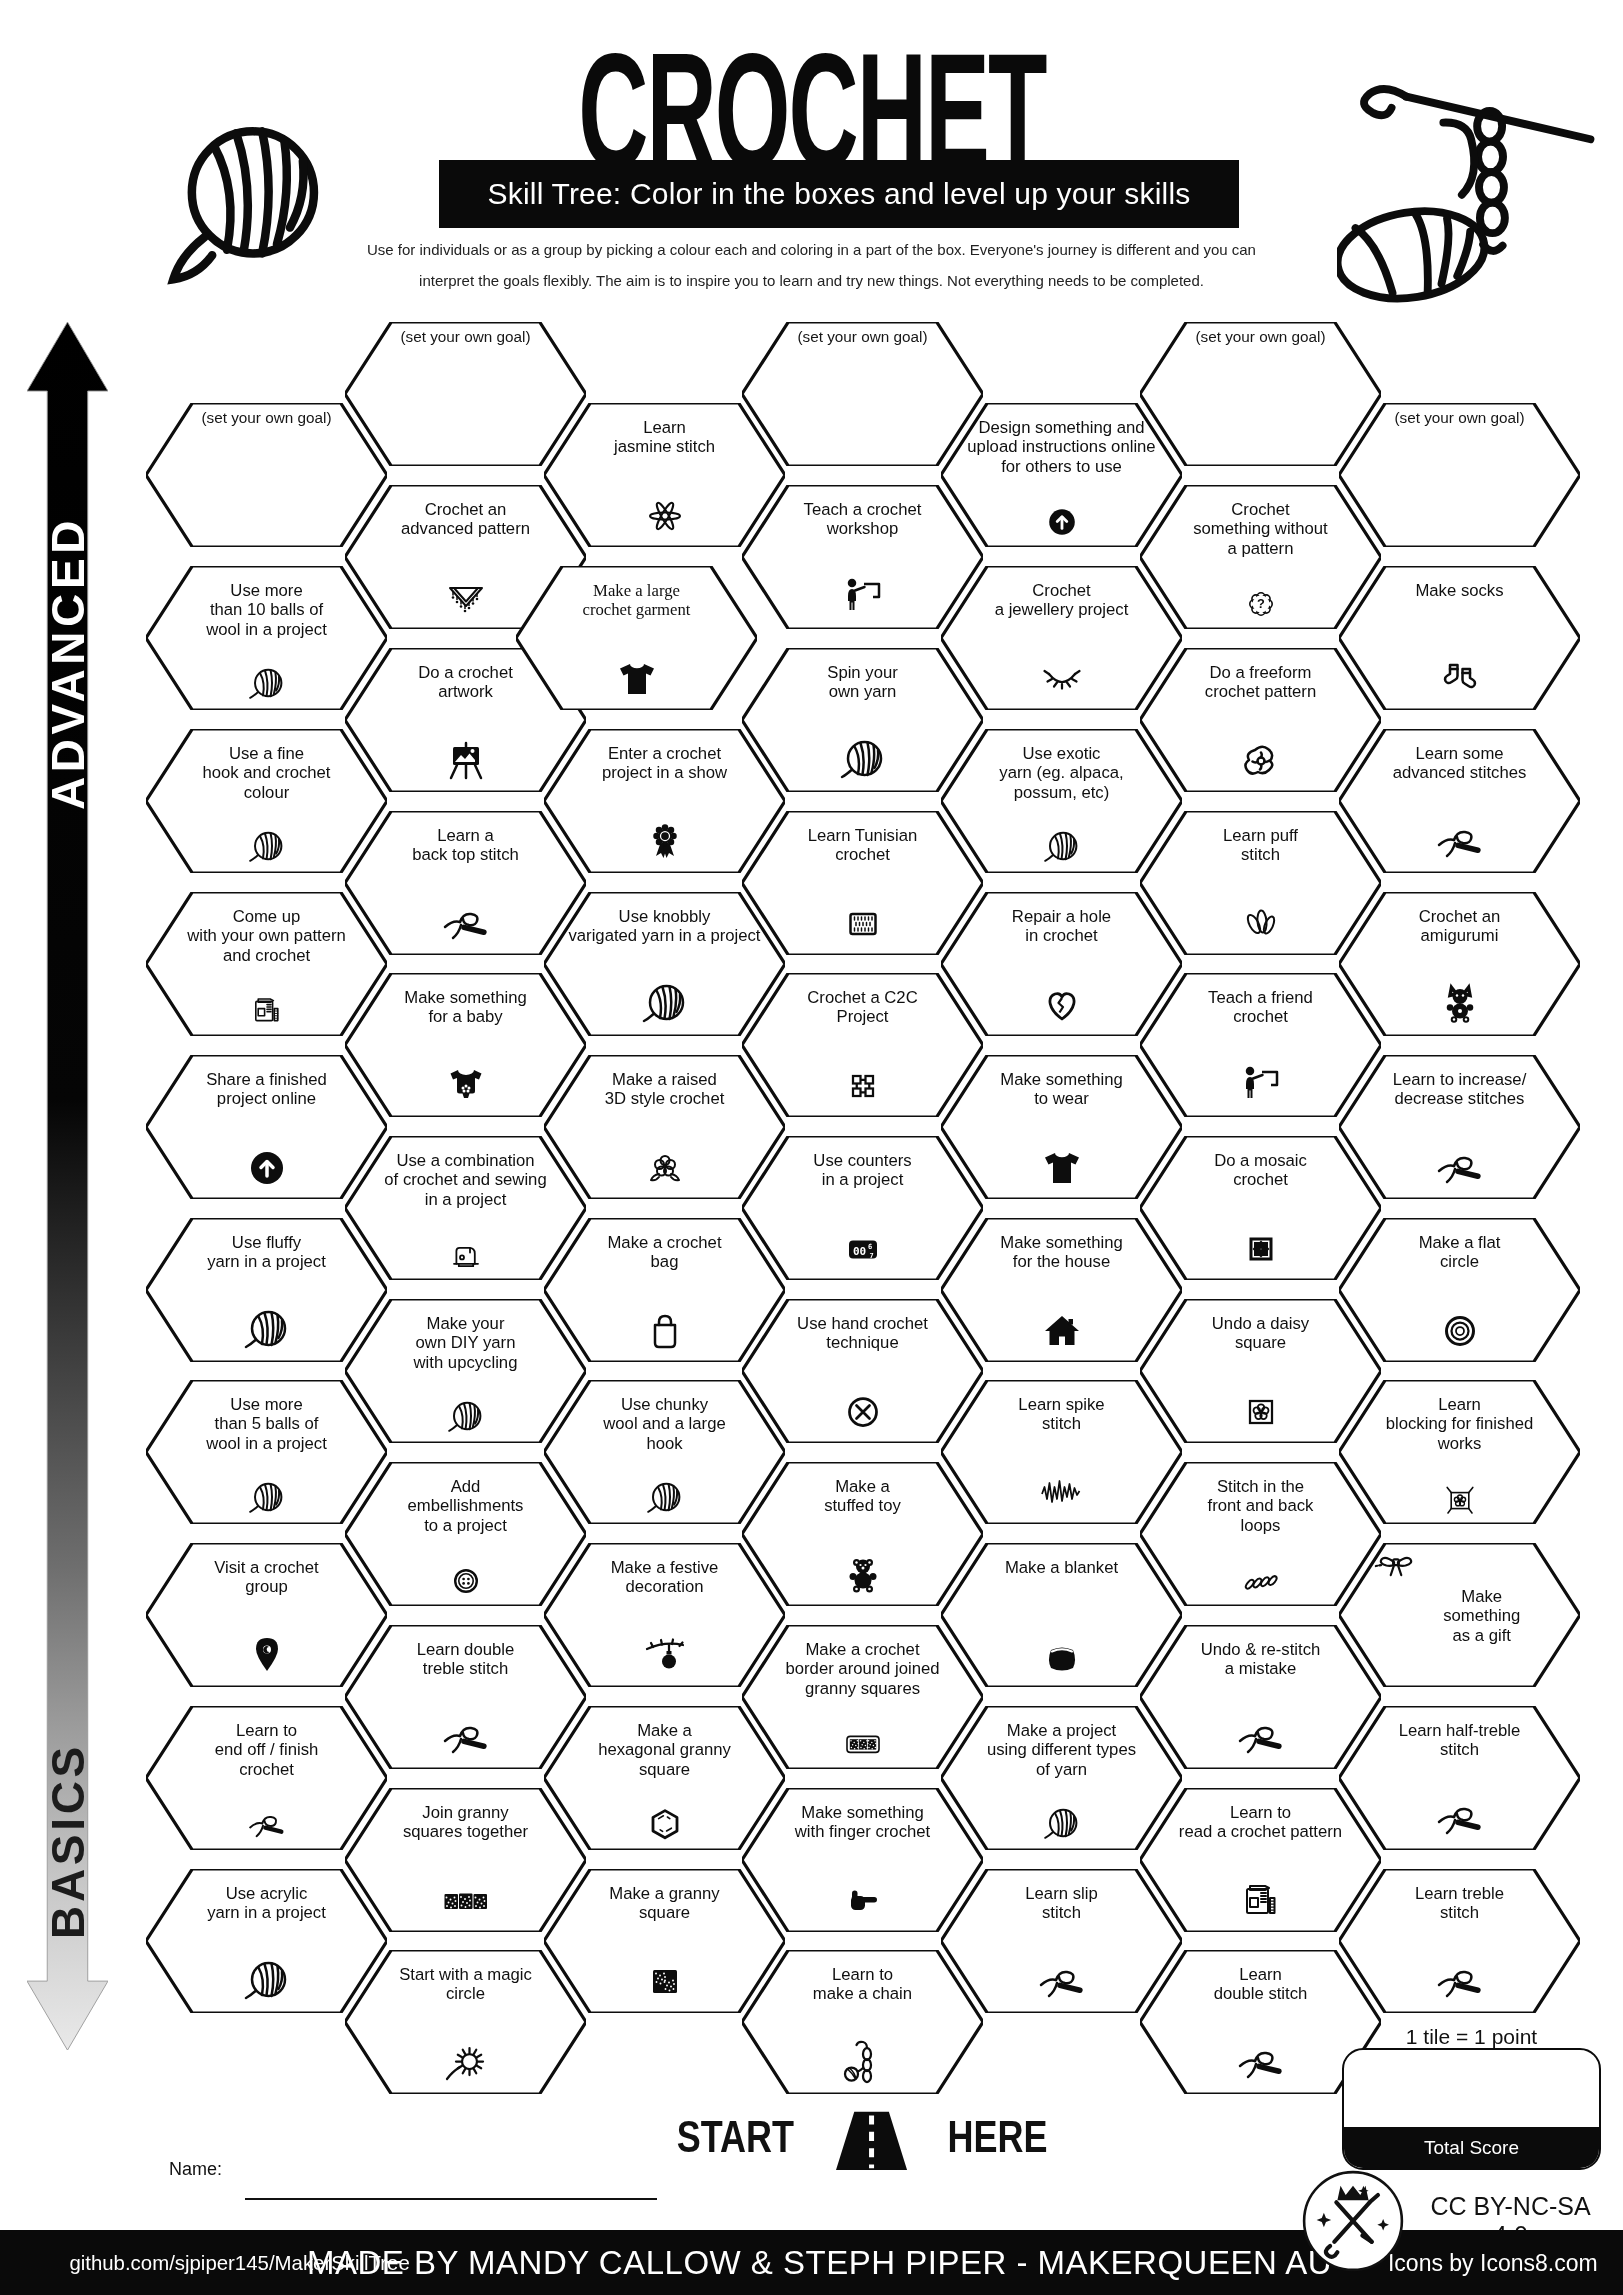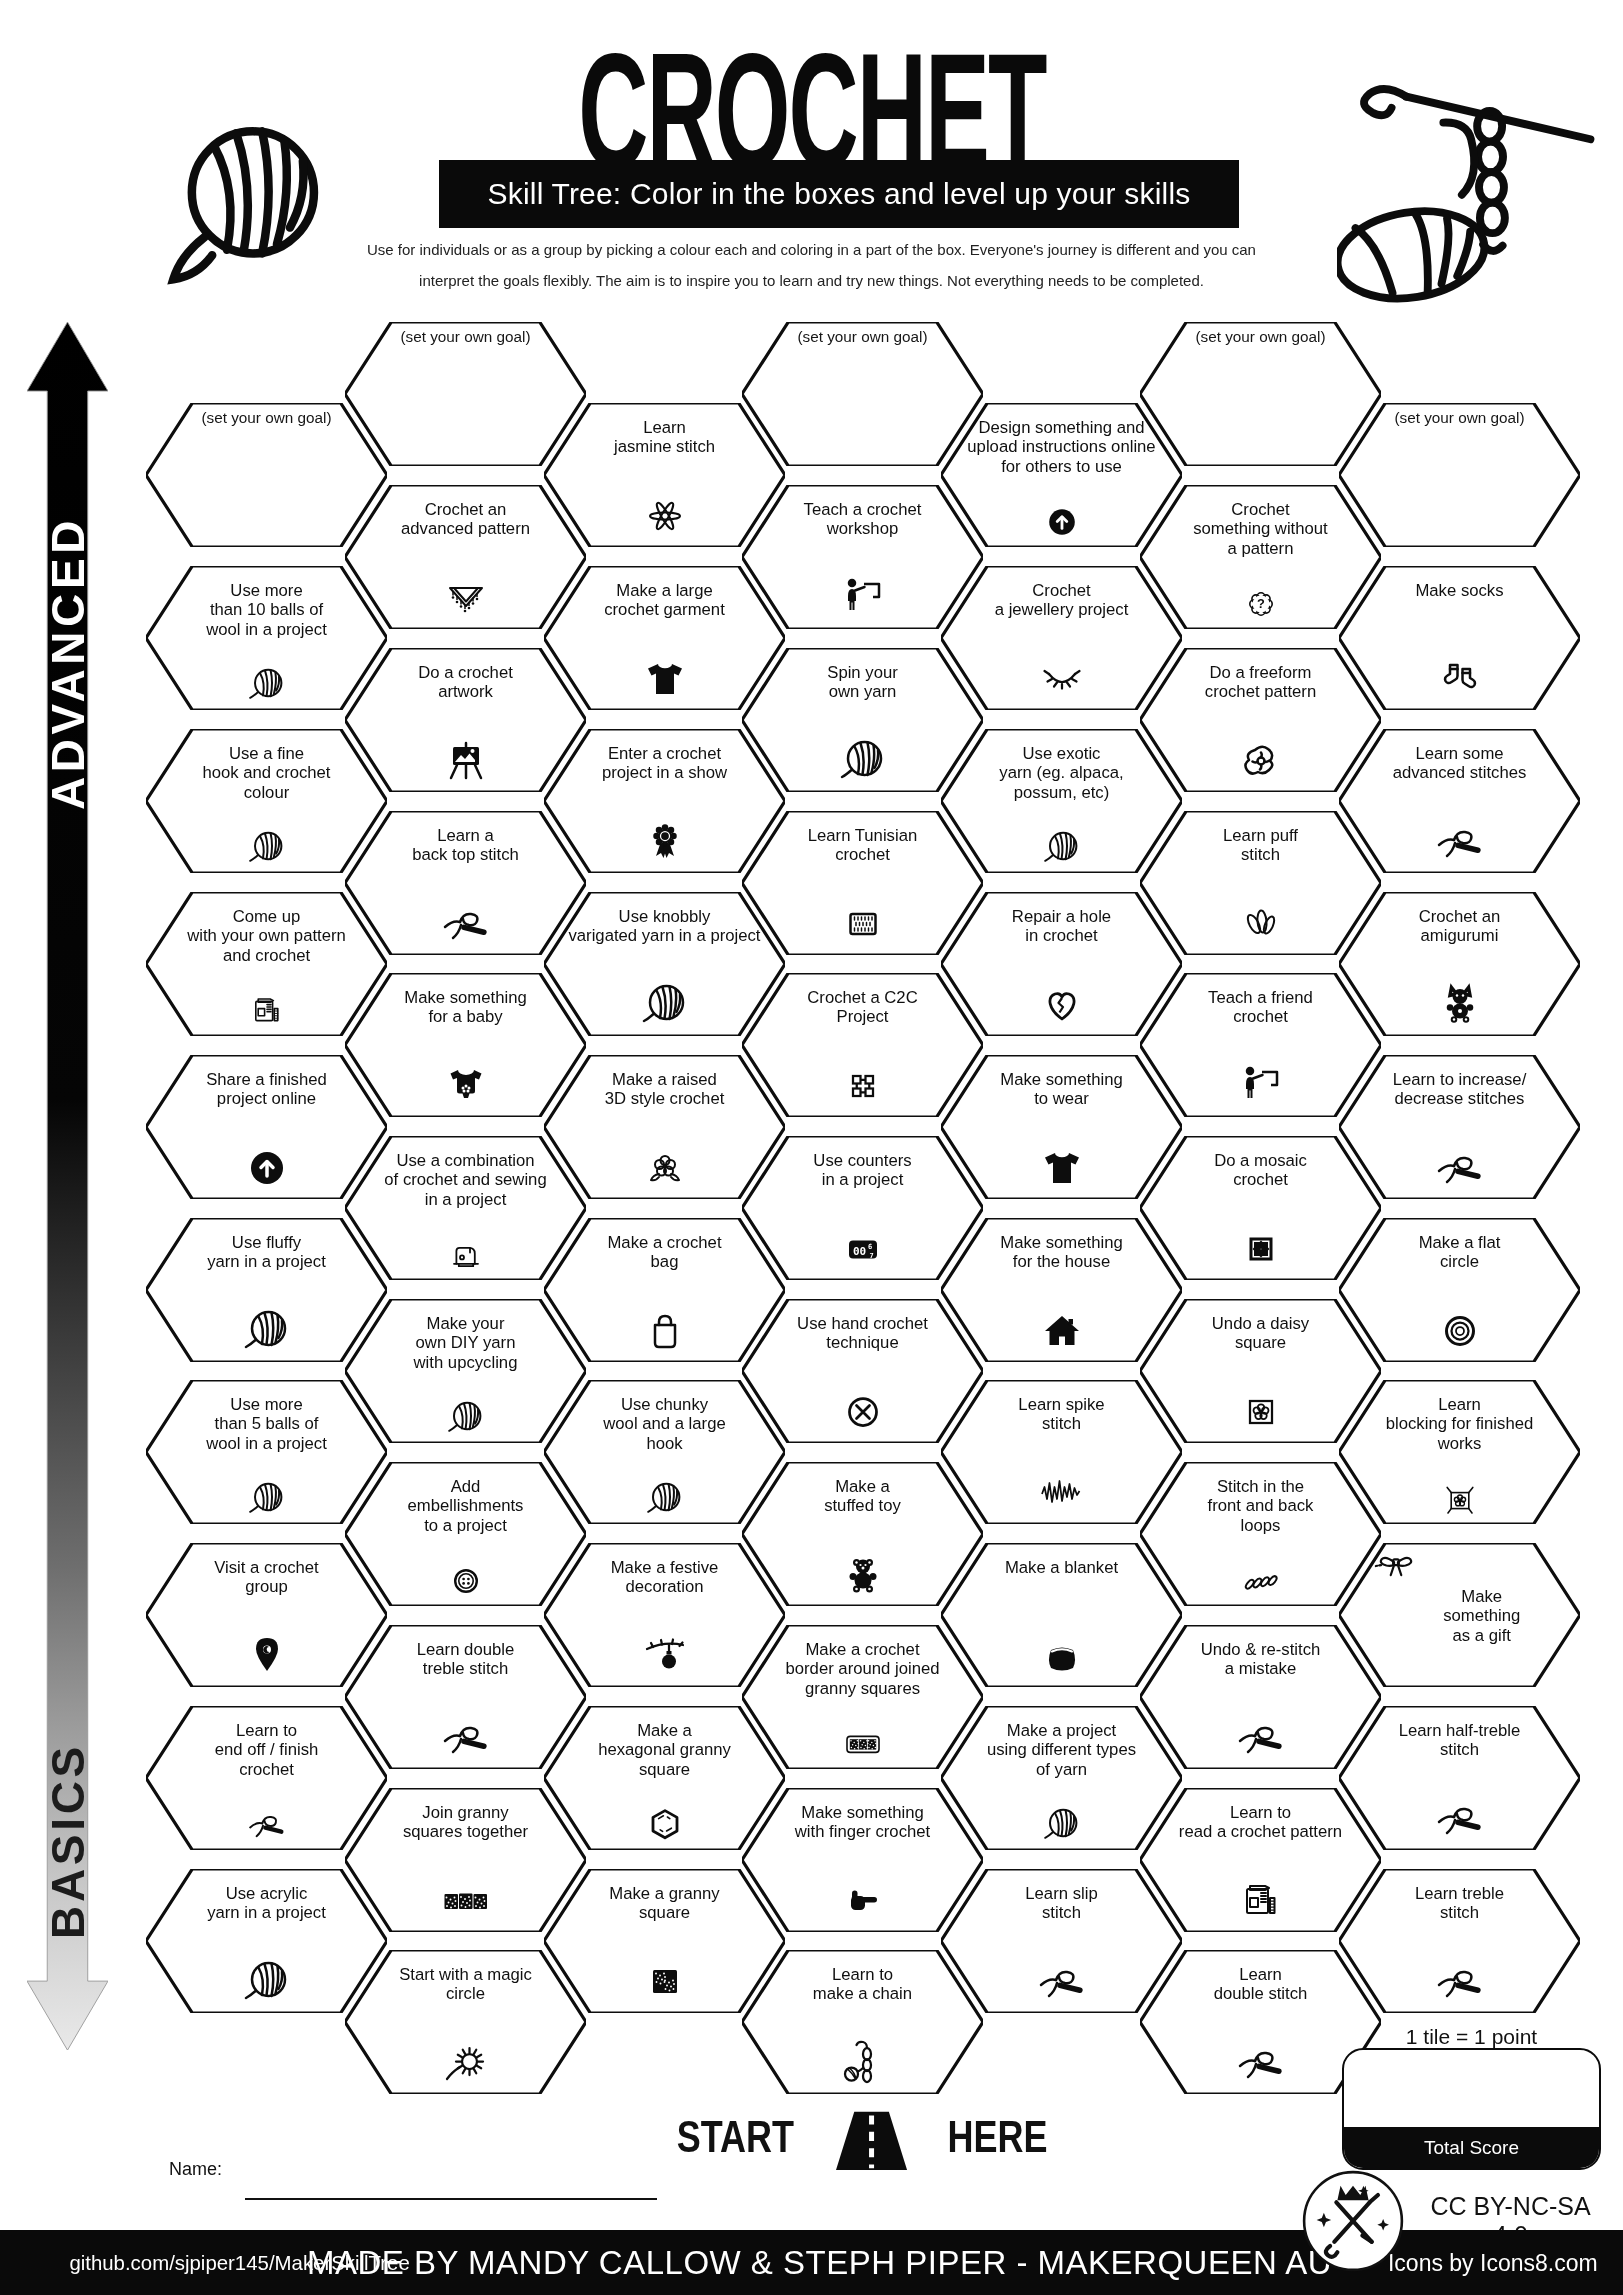--- a/index.html
+++ b/index.html
@@ -557,7 +557,7 @@
           </g>
         </svg></div>
     </div>
-    <div class="tile" data-interactable="true" style="left: 544px; top: 566px;">
+    <div class="tile" data-interactable="true" style="left: 516px; top: 566px; font-family: Liberation Serif, serif;">
       <svg viewBox="0 0 520 312" preserveAspectRatio="none" class="hexbg" data-interactable="false">
         <polygon points="0,156 100,0 420,0 520,156 420,312 100,312"></polygon>
       </svg>

